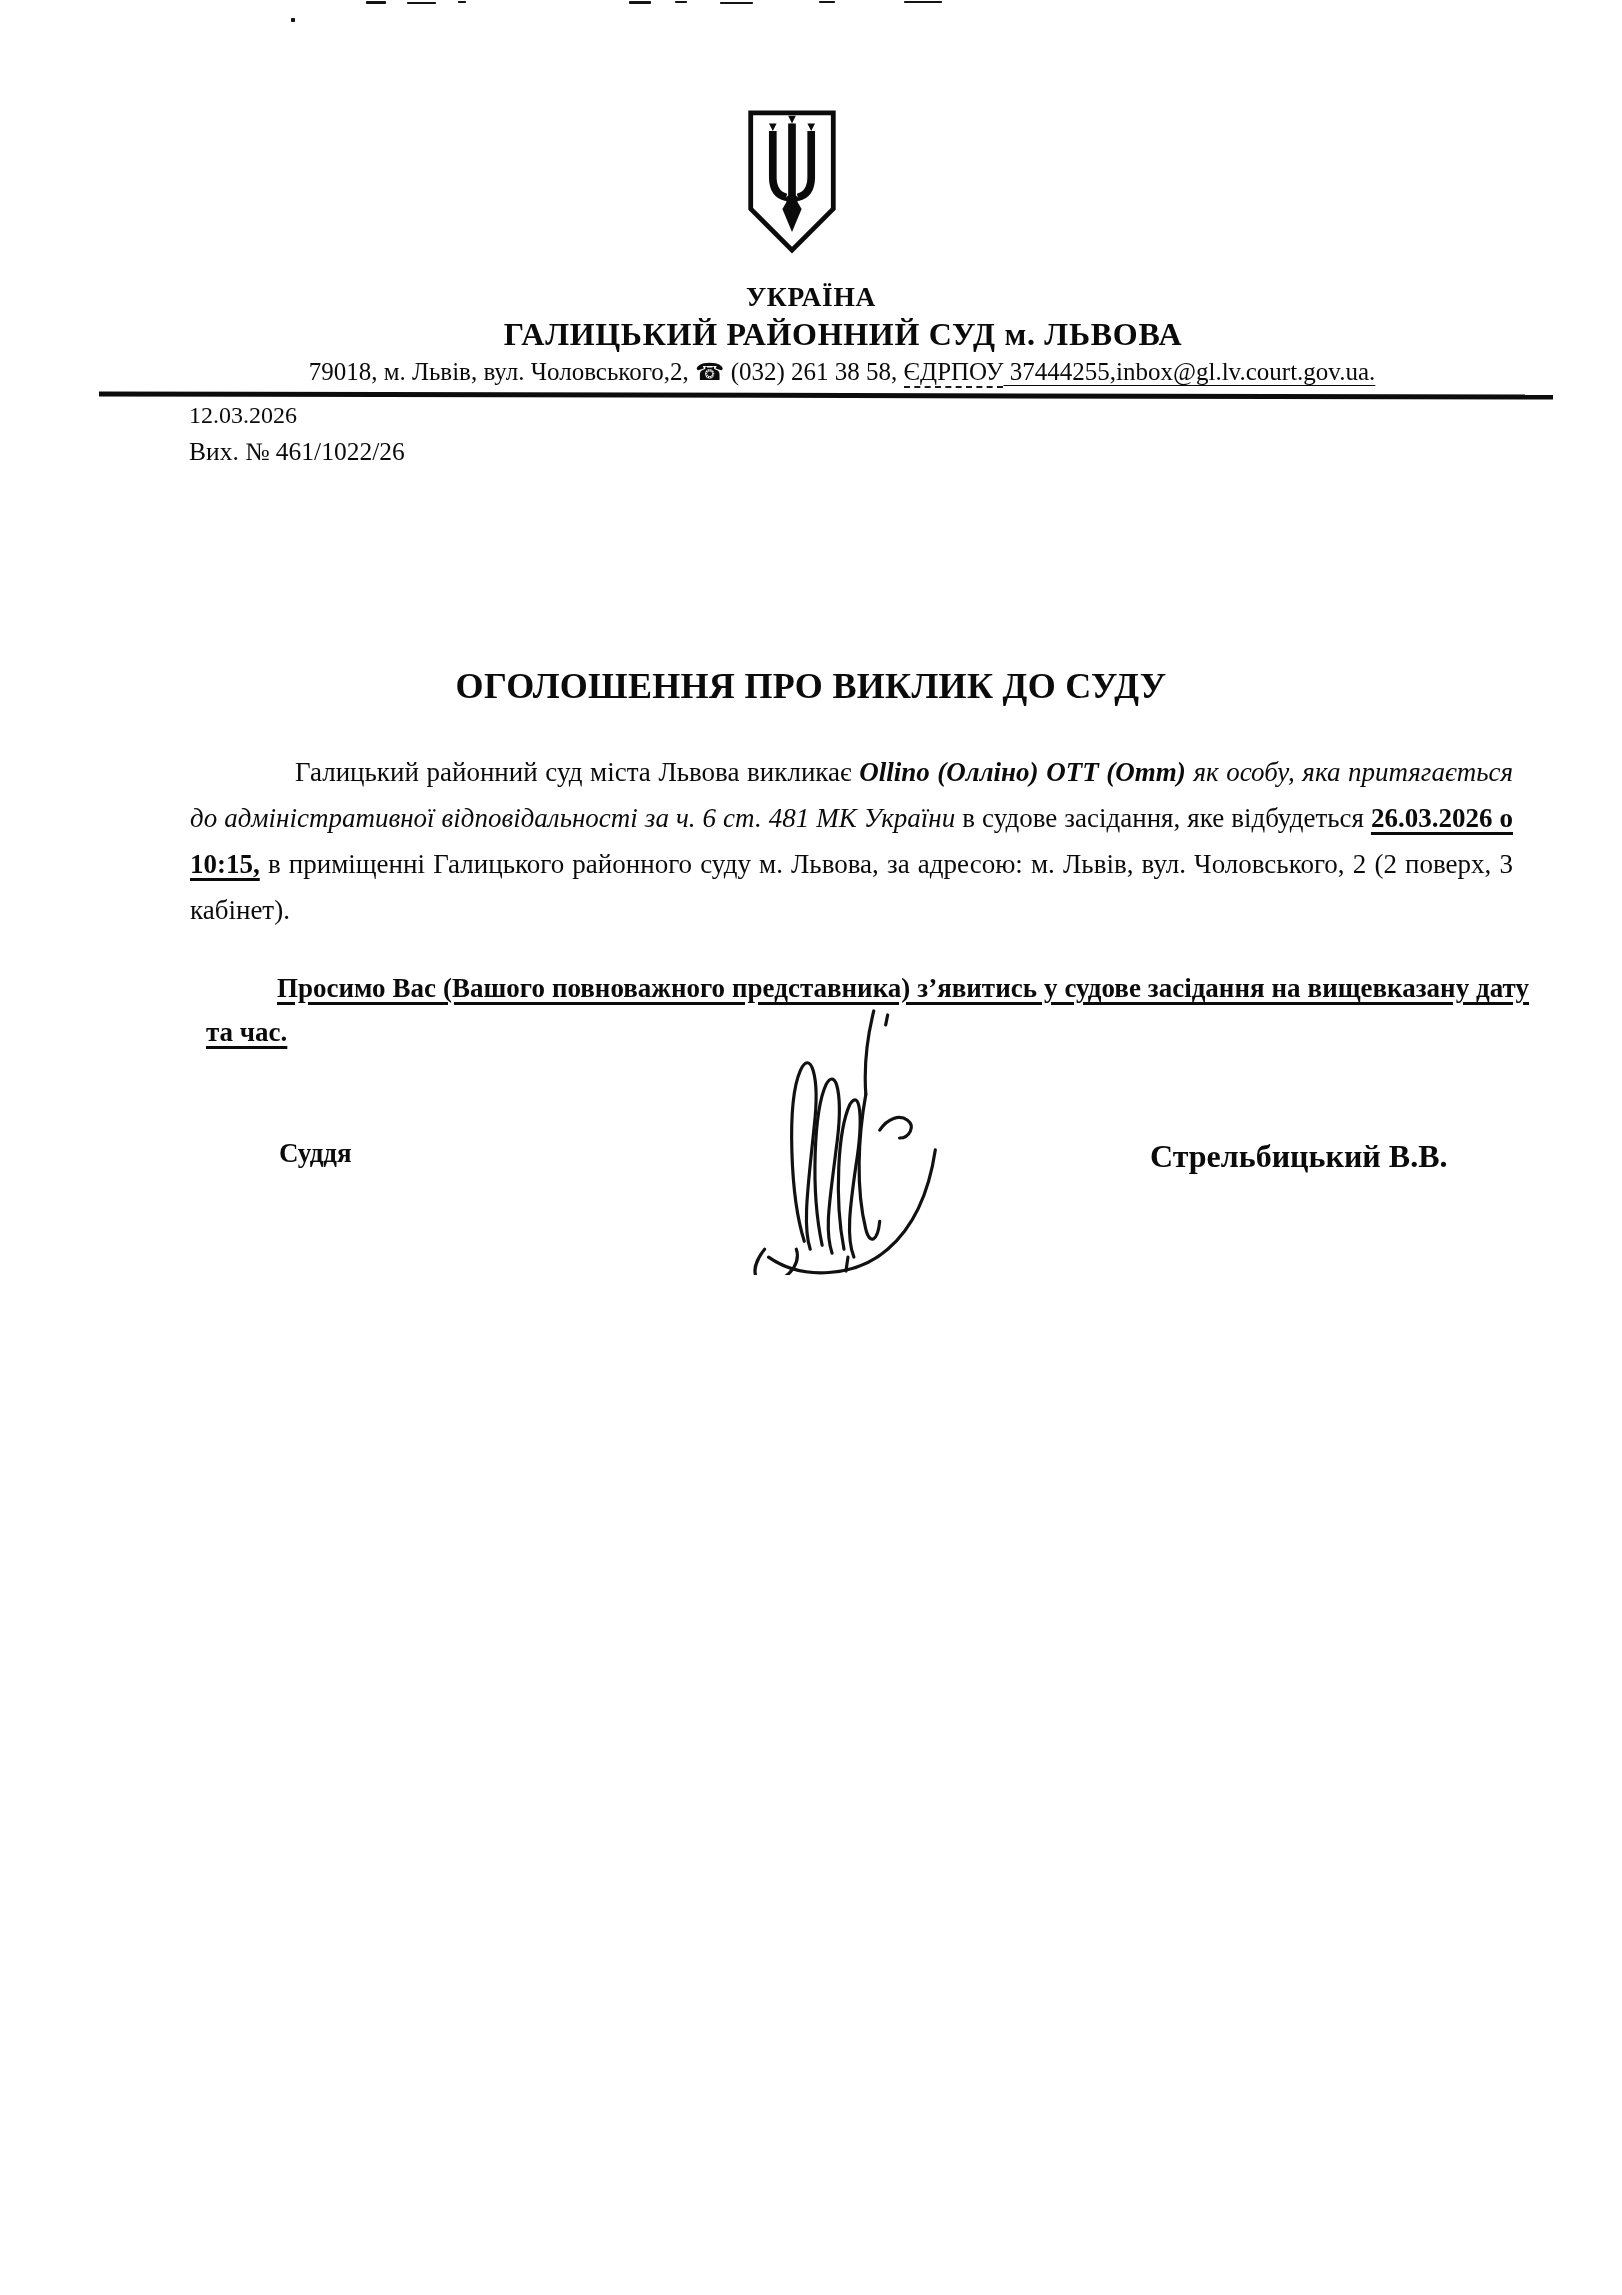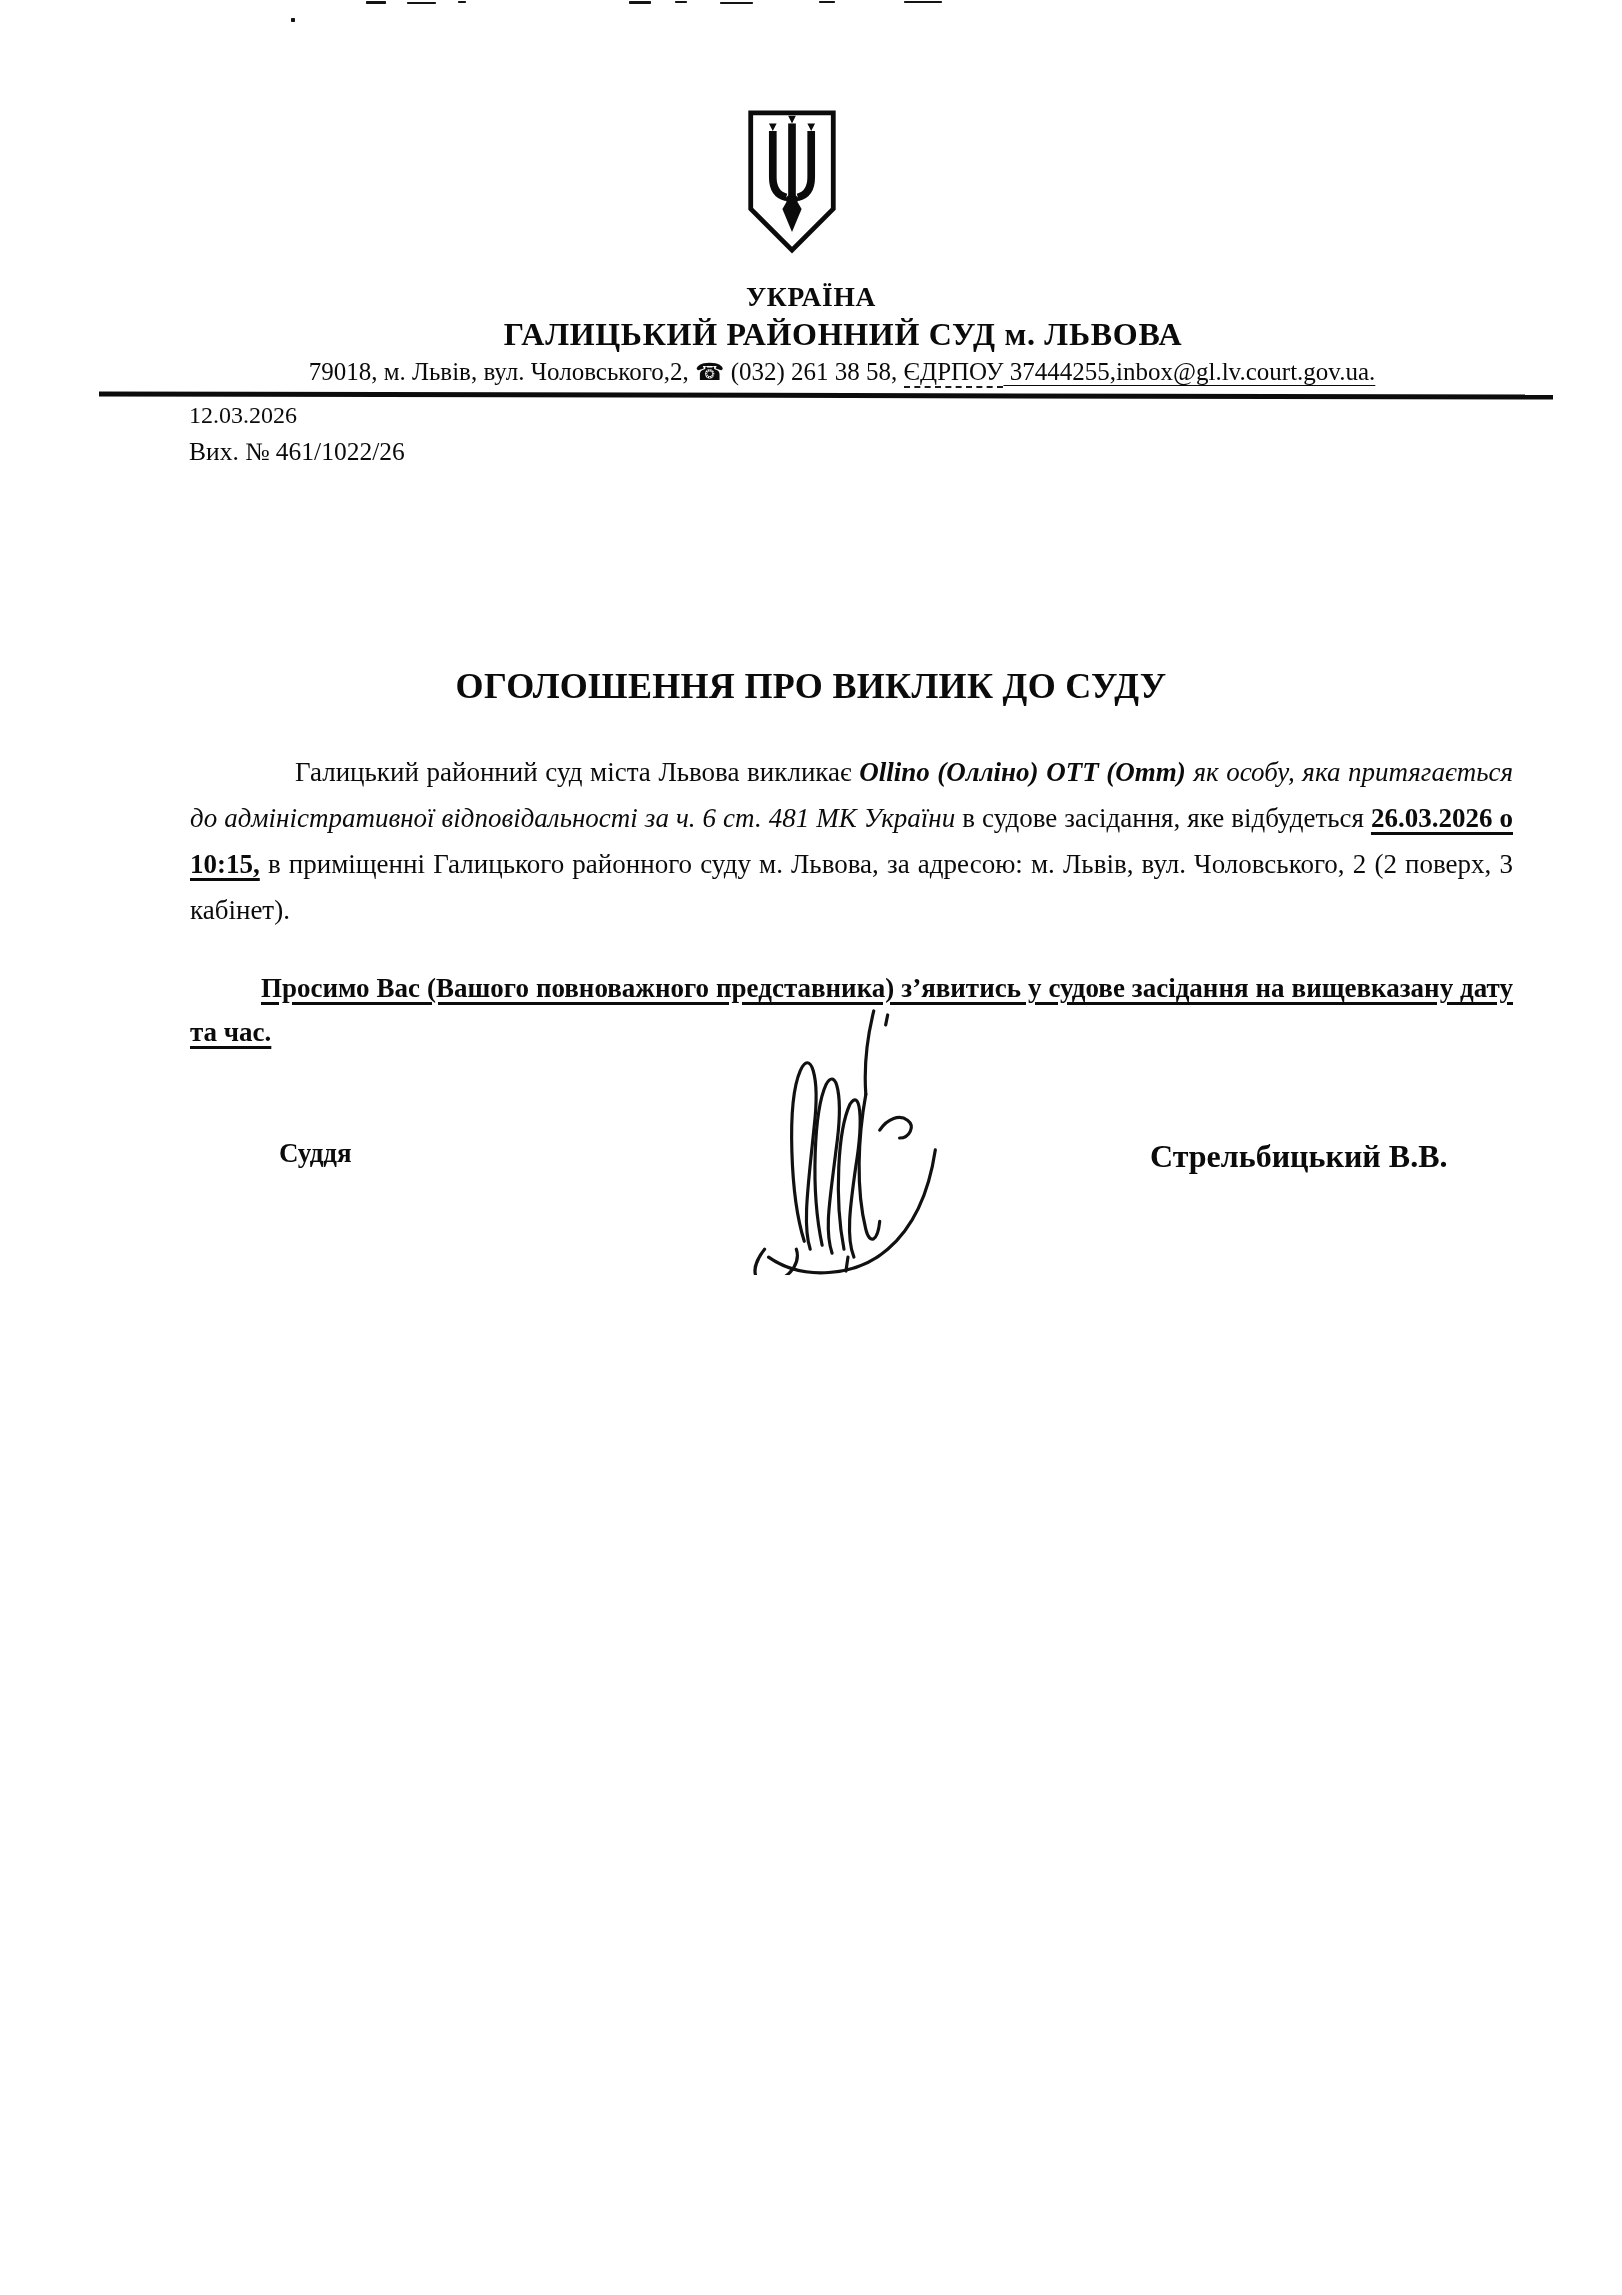--- a/index.html
+++ b/index.html
@@ -26,7 +26,7 @@
   .doc-title{top:665px;font-size:36px;font-weight:bold;letter-spacing:0.3px;}
   .para{left:190px;width:1323px;font-size:27px;line-height:46px;text-align:justify;}
   .para1{top:722px;text-indent:105px;}
-  .para2{top:939px;text-indent:71px;font-weight:bold;line-height:44px;}
+  .para2{top:939px;text-indent:71px;font-weight:bold;line-height:44px;margin-left:16px;}
   .u-heavy{text-decoration:underline;text-decoration-thickness:2.6px;text-underline-offset:5.2px;}
   .bold{font-weight:bold;}
   .ital{font-style:italic;}

